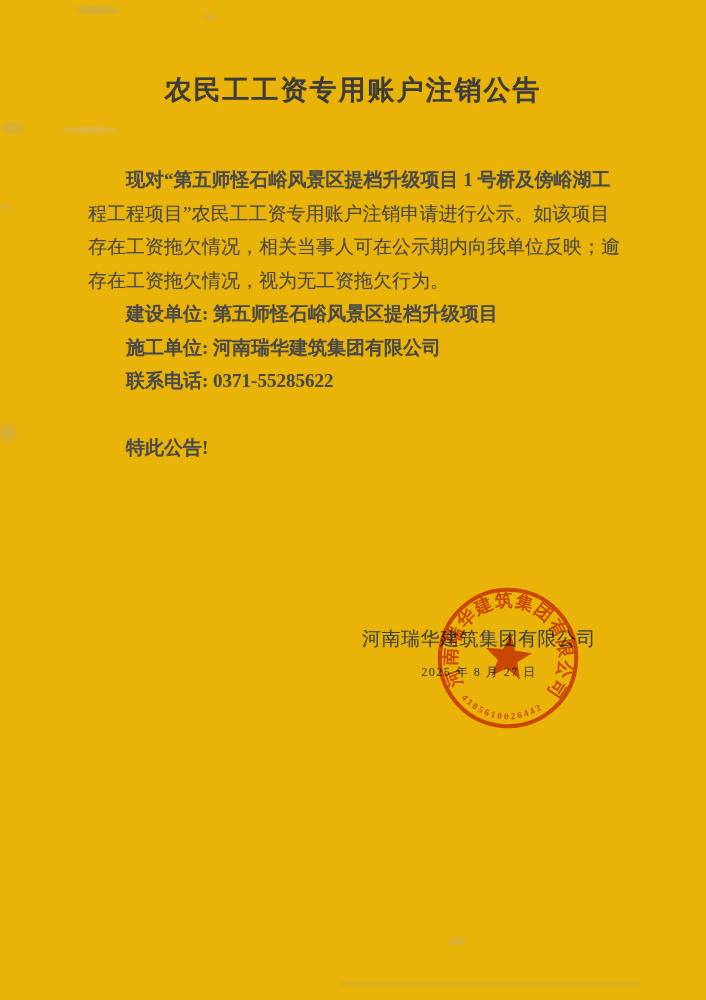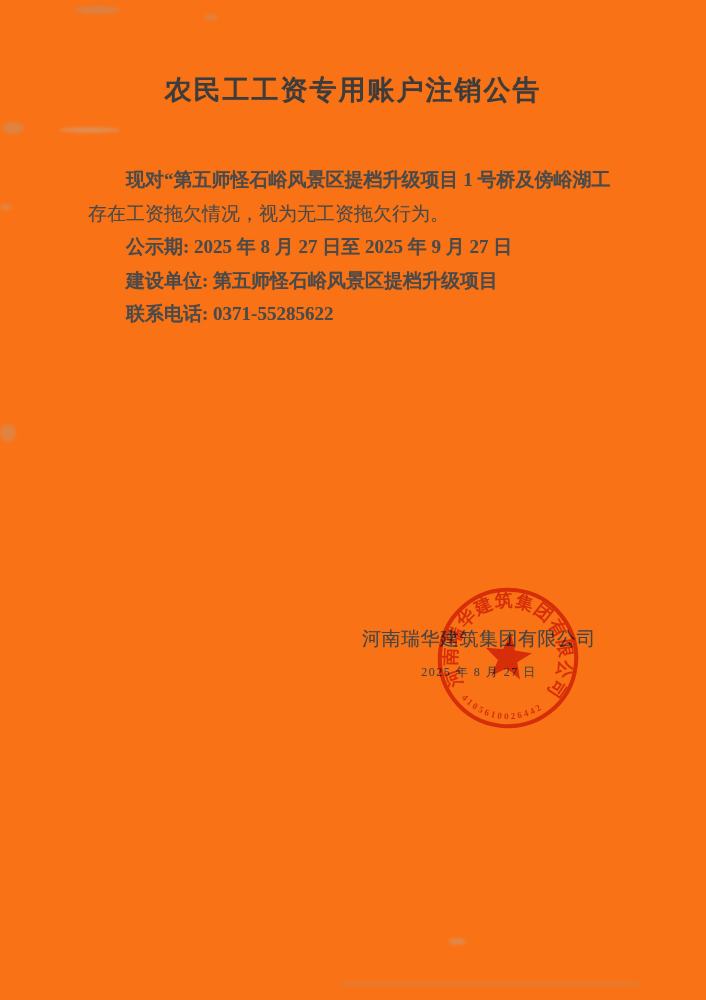--- a/index.html
+++ b/index.html
@@ -11,7 +11,7 @@
     width: 706px;
     height: 1000px;
     margin: 0 auto;
-    background: #f97316;
+    background: #eab308;
     overflow: hidden;
     color: #4a4a4a;
   }

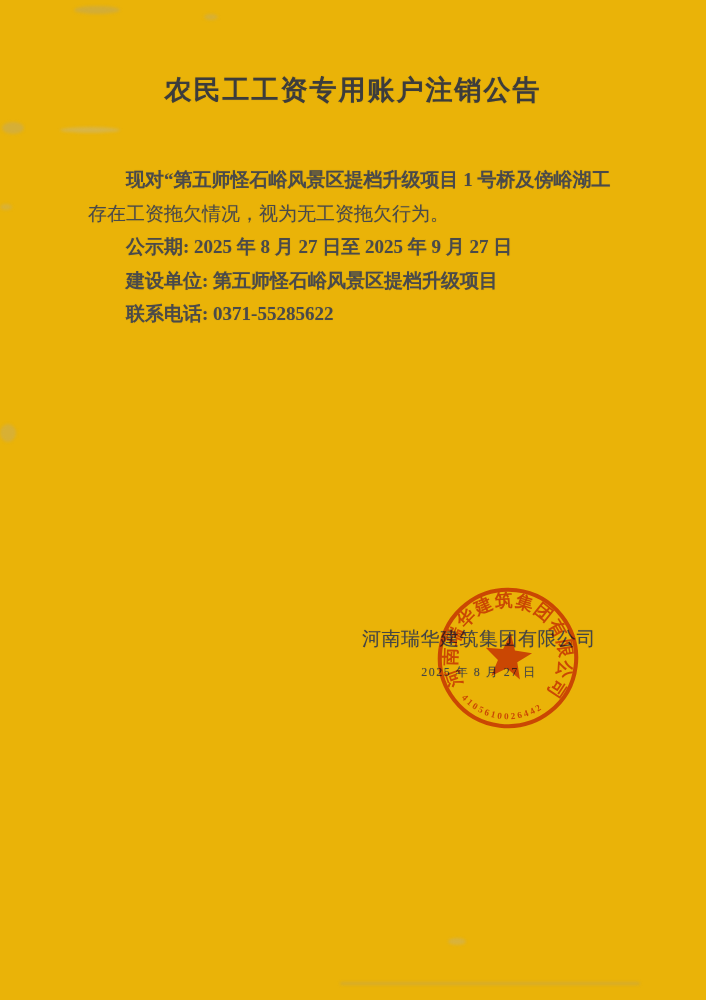--- a/index.html
+++ b/index.html
@@ -95,6 +95,7 @@
 
   <div class="body-text">
     <div class="line indent">现对“第五师怪石峪风景区提档升级项目 1 号桥及傍峪湖工</div>
+    <div class="line">程工程项目”农民工工资专用账户注销申请进行公示。如该项目</div>
     <div class="line">存在工资拖欠情况，视为无工资拖欠行为。</div>
     <div class="line indent">公示期: 2025 年 8 月 27 日至 2025 年 9 月 27 日</div>
     <div class="line indent">建设单位: 第五师怪石峪风景区提档升级项目</div>

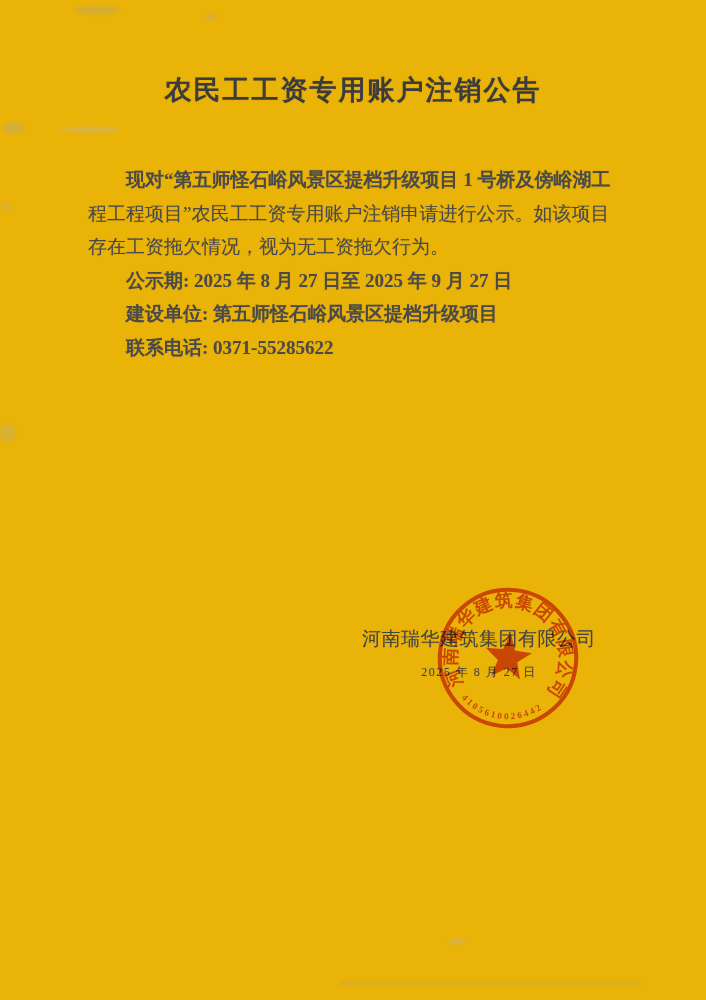--- a/index.html
+++ b/index.html
@@ -96,6 +96,7 @@
   <div class="body-text">
     <div class="line indent">现对“第五师怪石峪风景区提档升级项目 1 号桥及傍峪湖工</div>
     <div class="line">程工程项目”农民工工资专用账户注销申请进行公示。如该项目</div>
+    <div class="line">存在工资拖欠情况，相关当事人可在公示期内向我单位反映；逾</div>
     <div class="line">存在工资拖欠情况，视为无工资拖欠行为。</div>
     <div class="line indent">公示期: 2025 年 8 月 27 日至 2025 年 9 月 27 日</div>
     <div class="line indent">建设单位: 第五师怪石峪风景区提档升级项目</div>

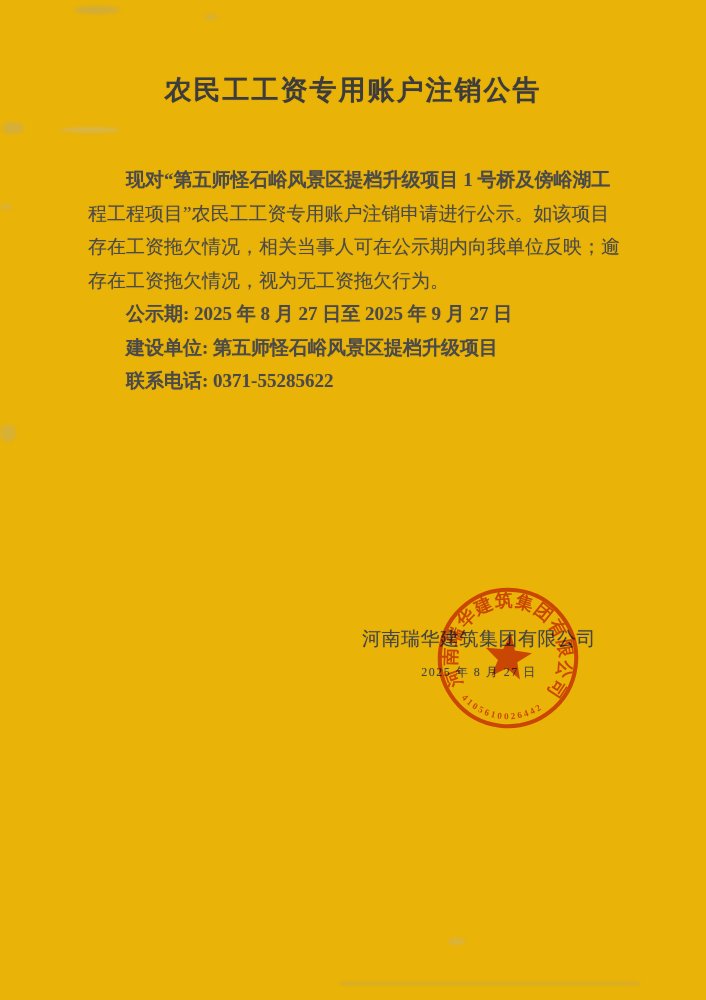--- a/index.html
+++ b/index.html
@@ -98,7 +98,6 @@
     <div class="line">程工程项目”农民工工资专用账户注销申请进行公示。如该项目</div>
     <div class="line">存在工资拖欠情况，相关当事人可在公示期内向我单位反映；逾</div>
     <div class="line">存在工资拖欠情况，视为无工资拖欠行为。</div>
-    <div class="line indent">公示期: 2025 年 8 月 27 日至 2025 年 9 月 27 日</div>
     <div class="line indent">建设单位: 第五师怪石峪风景区提档升级项目</div>
     <div class="line indent">联系电话: 0371-55285622</div>
   </div>

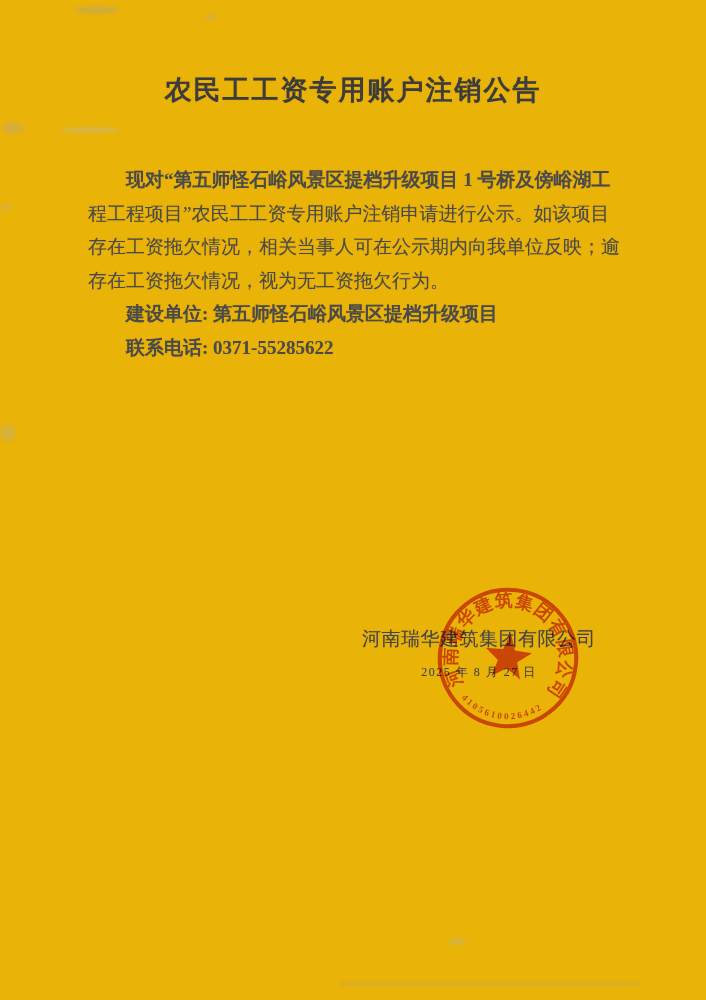--- a/index.html
+++ b/index.html
@@ -99,6 +99,7 @@
     <div class="line">存在工资拖欠情况，相关当事人可在公示期内向我单位反映；逾</div>
     <div class="line">存在工资拖欠情况，视为无工资拖欠行为。</div>
     <div class="line indent">建设单位: 第五师怪石峪风景区提档升级项目</div>
+    <div class="line indent">施工单位: 河南瑞华建筑集团有限公司</div>
     <div class="line indent">联系电话: 0371-55285622</div>
   </div>
 

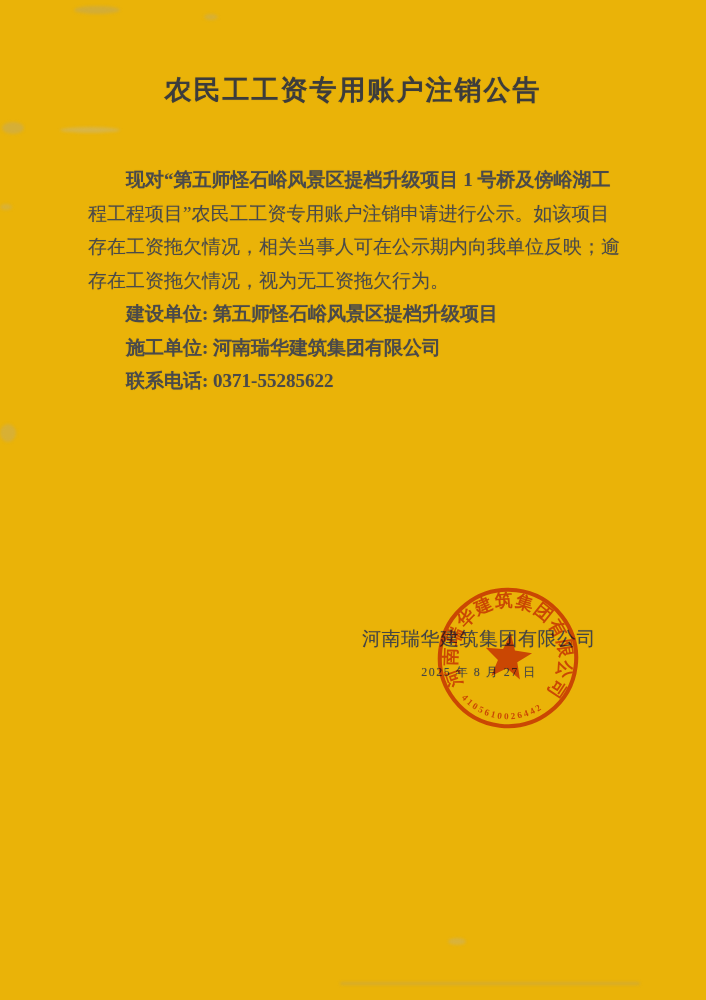--- a/index.html
+++ b/index.html
@@ -101,6 +101,7 @@
     <div class="line indent">建设单位: 第五师怪石峪风景区提档升级项目</div>
     <div class="line indent">施工单位: 河南瑞华建筑集团有限公司</div>
     <div class="line indent">联系电话: 0371-55285622</div>
+    <div class="line indent closing-line">特此公告!</div>
   </div>
 
   <div class="signature">

